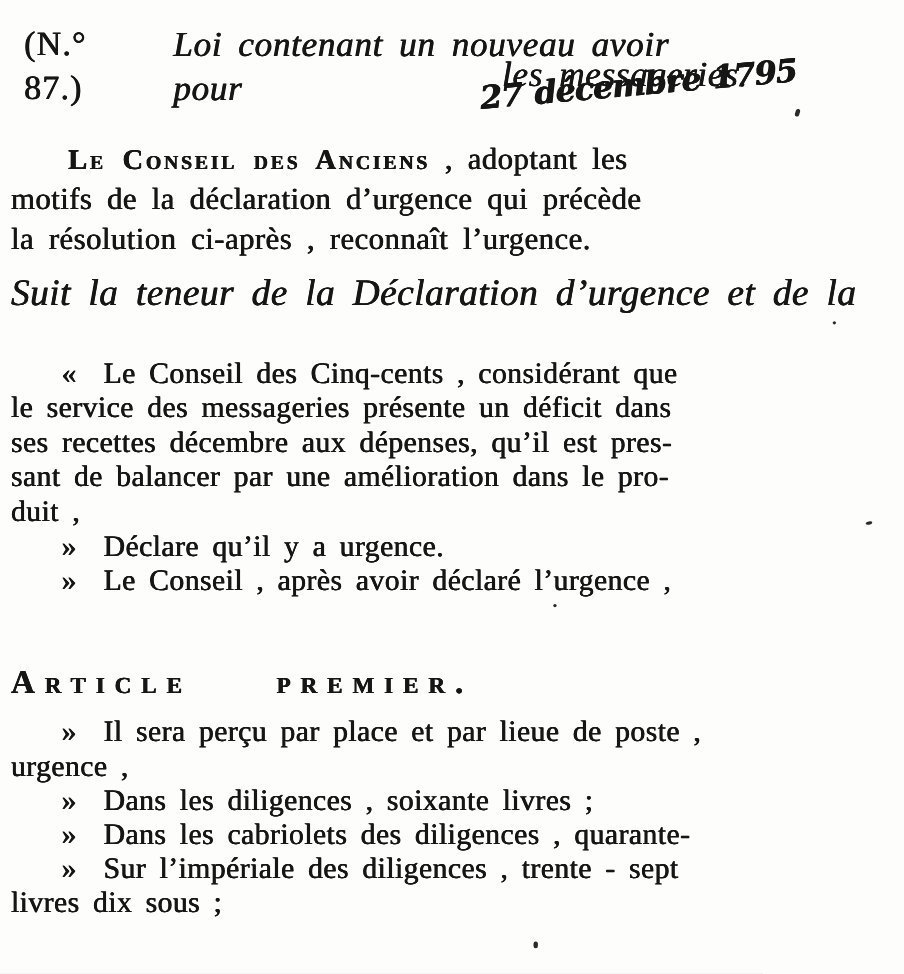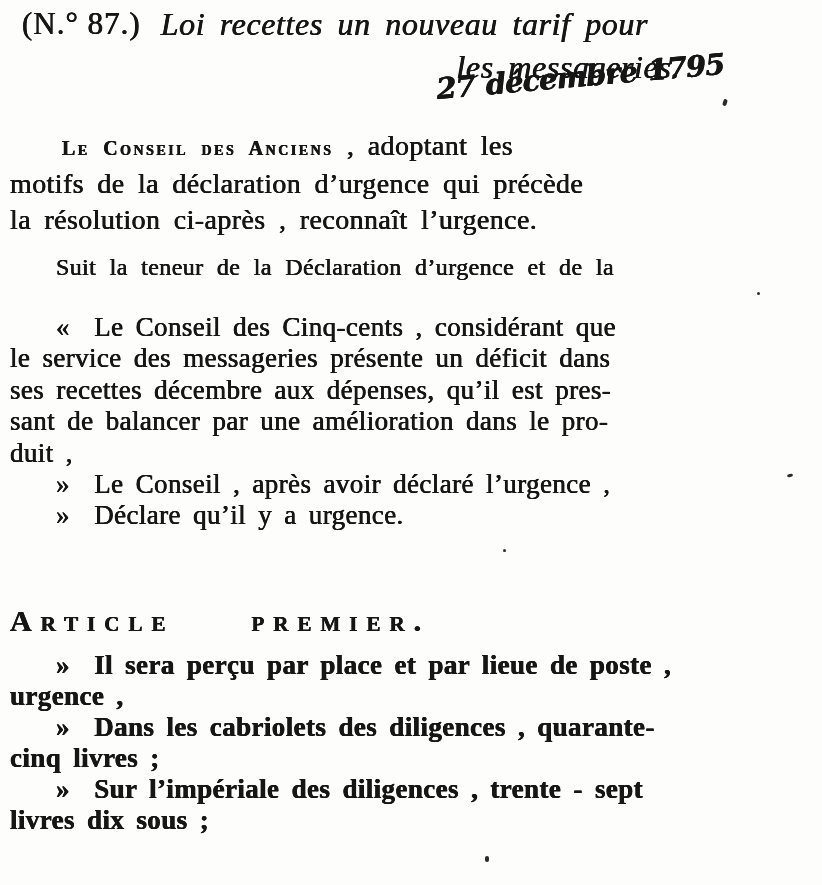--- a/index.html
+++ b/index.html
@@ -17,7 +17,7 @@
   .line{white-space:pre;line-height:31.4px;font-size:27px;letter-spacing:0.4px;word-spacing:5px;}
   .ind{text-indent:46px;}
   
-  .hdr-line1{top:4px;display:flex;align-items:flex-start;padding-left:12px;}
+  .hdr-line1{top:20px;display:flex;align-items:flex-start;padding-left:12px;}
   .law-number{font-size:31px;line-height:40px;letter-spacing:1px;}
   .law-title{font-style:italic;font-size:32px;line-height:40px;margin-left:20px;letter-spacing:0.6px;word-spacing:6px;}
   .hdr-line2{top:48px;text-align:right;font-style:italic;font-size:32px;line-height:38px;letter-spacing:0.6px;word-spacing:6px;}

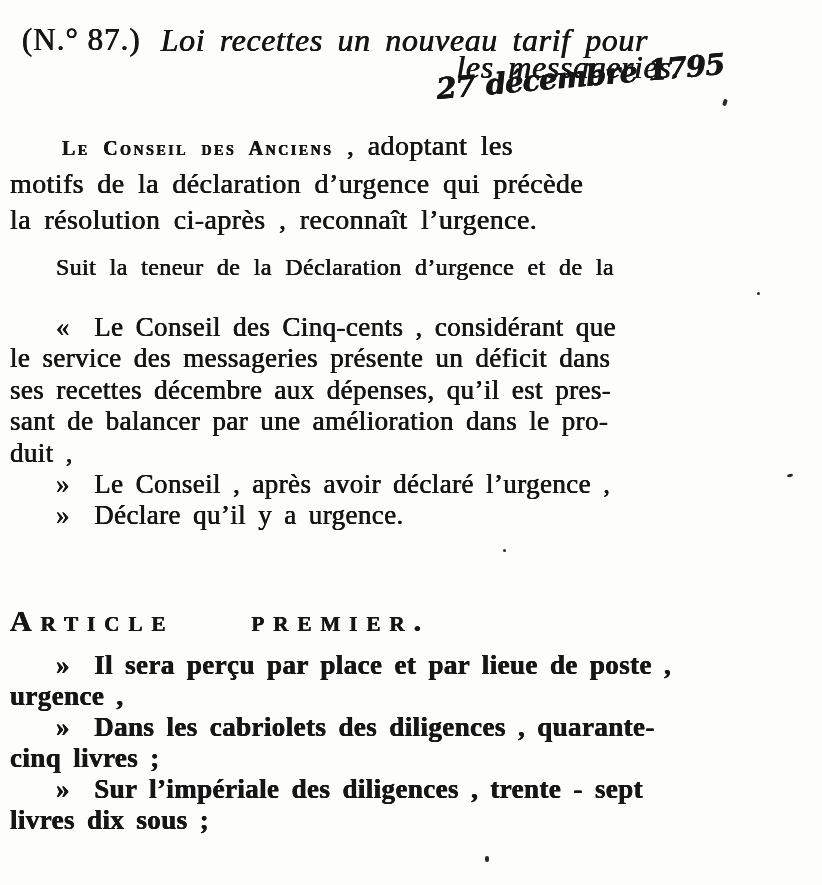--- a/index.html
+++ b/index.html
@@ -61,7 +61,7 @@
   <header>
     <div class="block hdr-line1">
       <span class="law-number">(N.° 87.)</span>
-      <span class="law-title">Loi recettes un nouveau tarif pour</span>
+      <span class="law-title">Loi contenant un nouveau avoir pour</span>
     </div>
     <div class="block hdr-line2 law-title">les messageries.</div>
     <div class="block date-line">

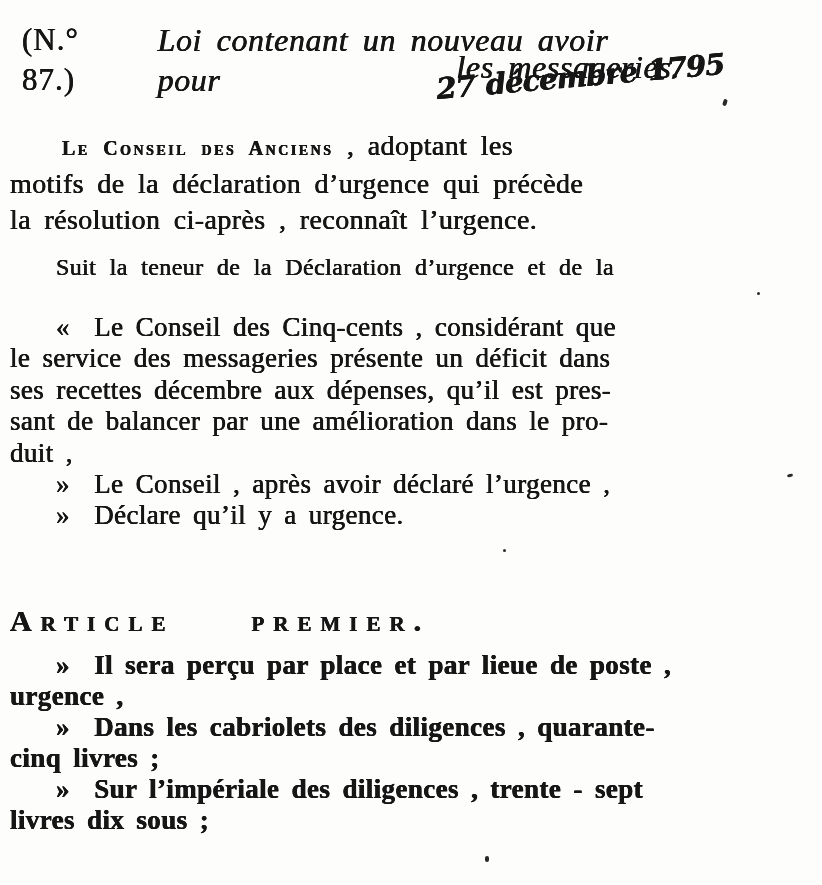--- a/index.html
+++ b/index.html
@@ -33,7 +33,7 @@
   
   .preamble{top:128px;}
   .preamble .line{font-size:28px;line-height:36px;word-spacing:6px;}
-  .sc{font-variant:small-caps;font-weight:bold;letter-spacing:2.5px;font-size:20px;}
+  .sc{font-variant:small-caps;font-weight:bold;letter-spacing:2.5px;font-size:26px;}
   .pre-ind{text-indent:52px;}
   
   .subheading{top:250px;text-align:center;}

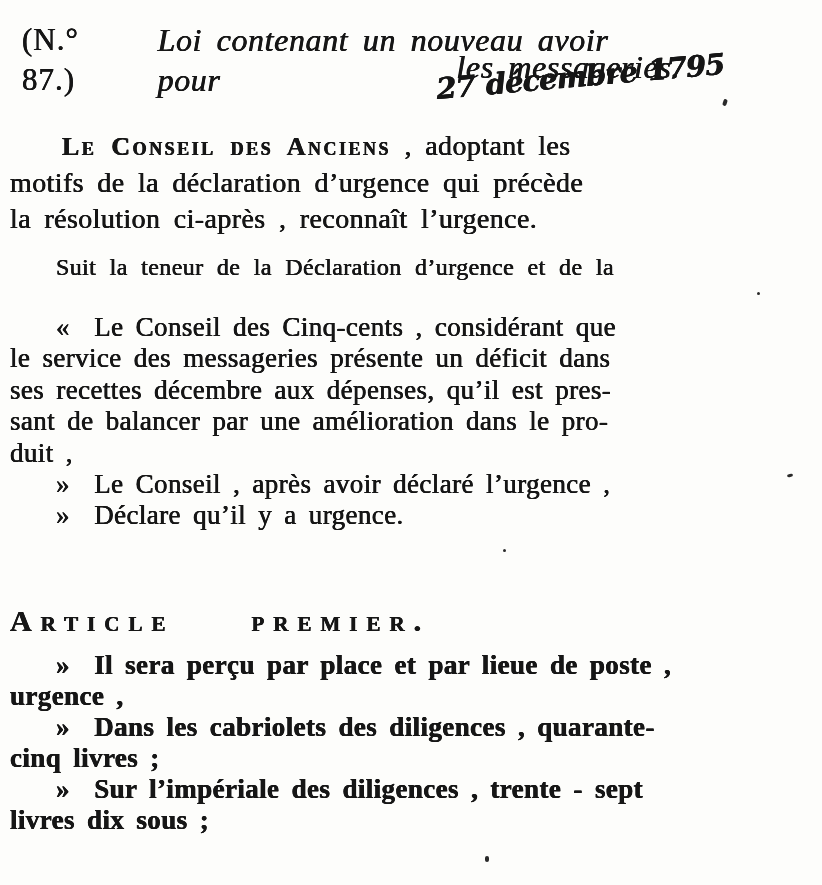--- a/index.html
+++ b/index.html
@@ -37,7 +37,7 @@
   .pre-ind{text-indent:52px;}
   
   .subheading{top:250px;text-align:center;}
-  .subheading .line{font-size:24px;line-height:34px;word-spacing:7px;}
+  .subheading .line{font-style:italic;font-size:34px;line-height:34px;word-spacing:7px;}
   
   .article-heading{top:605px;text-align:left;}
   .article-heading .line{font-variant:small-caps;font-weight:bold;font-size:30px;letter-spacing:9px;word-spacing:22px;}

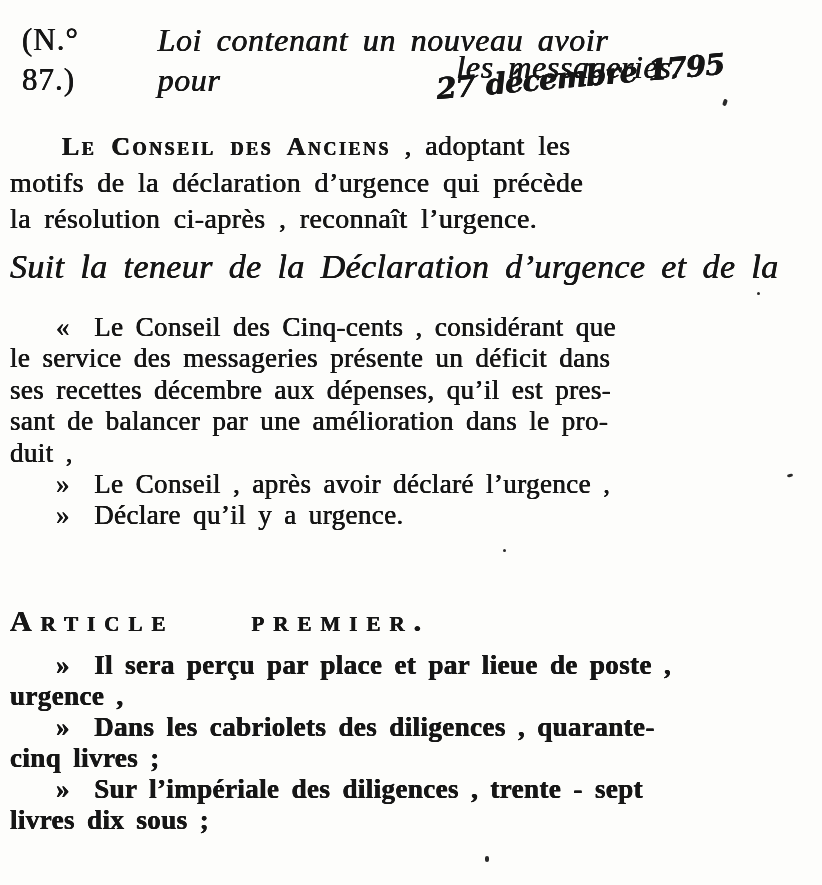--- a/index.html
+++ b/index.html
@@ -42,7 +42,7 @@
   .article-heading{top:605px;text-align:left;}
   .article-heading .line{font-variant:small-caps;font-weight:bold;font-size:30px;letter-spacing:9px;word-spacing:22px;}
   
-  .declaration{top:312px;}
+  .declaration{top:324px;}
   .article-body{top:650px;font-weight:bold;}
   .article-body .line{line-height:31px;}
   

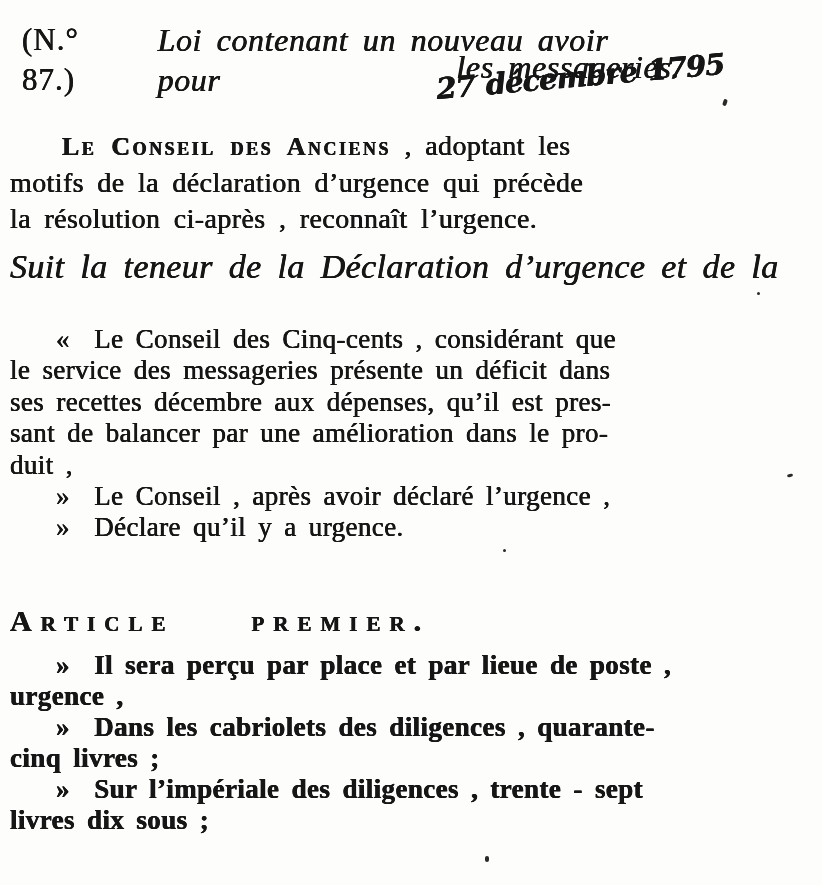--- a/index.html
+++ b/index.html
@@ -85,8 +85,8 @@
     <div class="line">ses recettes décembre aux dépenses, qu’il est pres-</div>
     <div class="line">sant de balancer par une amélioration dans le pro-</div>
     <div class="line">duit ,</div>
+    <div class="line ind">»  Déclare qu’il y a urgence.</div>
     <div class="line ind">»  Le Conseil , après avoir déclaré l’urgence ,</div>
-    <div class="line ind">»  Déclare qu’il y a urgence.</div>
   </section>
 
   <section class="block article-heading">

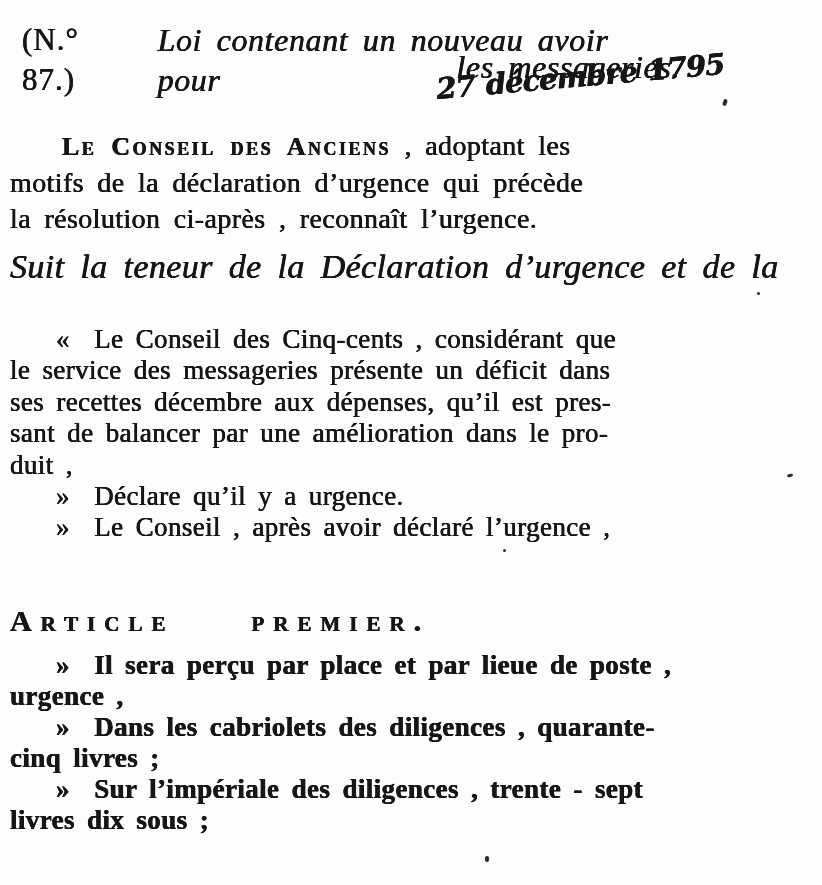--- a/index.html
+++ b/index.html
@@ -43,7 +43,7 @@
   .article-heading .line{font-variant:small-caps;font-weight:bold;font-size:30px;letter-spacing:9px;word-spacing:22px;}
   
   .declaration{top:324px;}
-  .article-body{top:650px;font-weight:bold;}
+  .article-body{top:650px;}
   .article-body .line{line-height:31px;}
   
   .speck{position:absolute;background:#2a2a2a;border-radius:50%;}

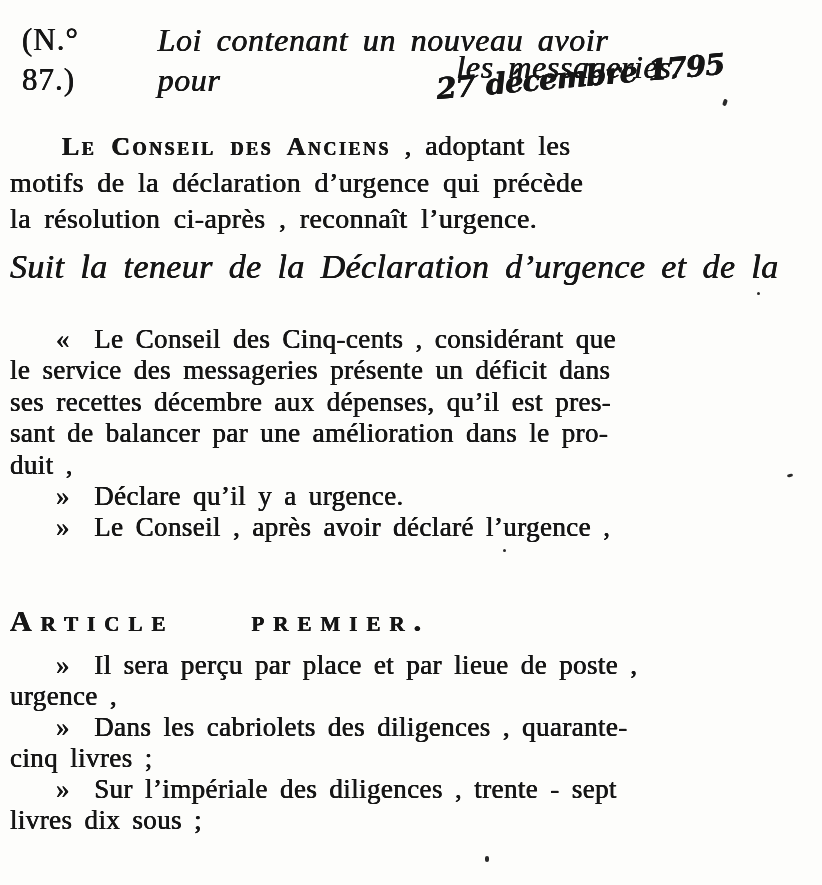--- a/index.html
+++ b/index.html
@@ -96,6 +96,7 @@
   <section class="block article-body">
     <div class="line ind">»  Il sera perçu par place et par lieue de poste ,</div>
     <div class="line">urgence ,</div>
+    <div class="line ind">»  Dans les diligences , soixante livres ;</div>
     <div class="line ind">»  Dans les cabriolets des diligences , quarante-</div>
     <div class="line">cinq livres ;</div>
     <div class="line ind">»  Sur l’impériale des diligences , trente - sept</div>

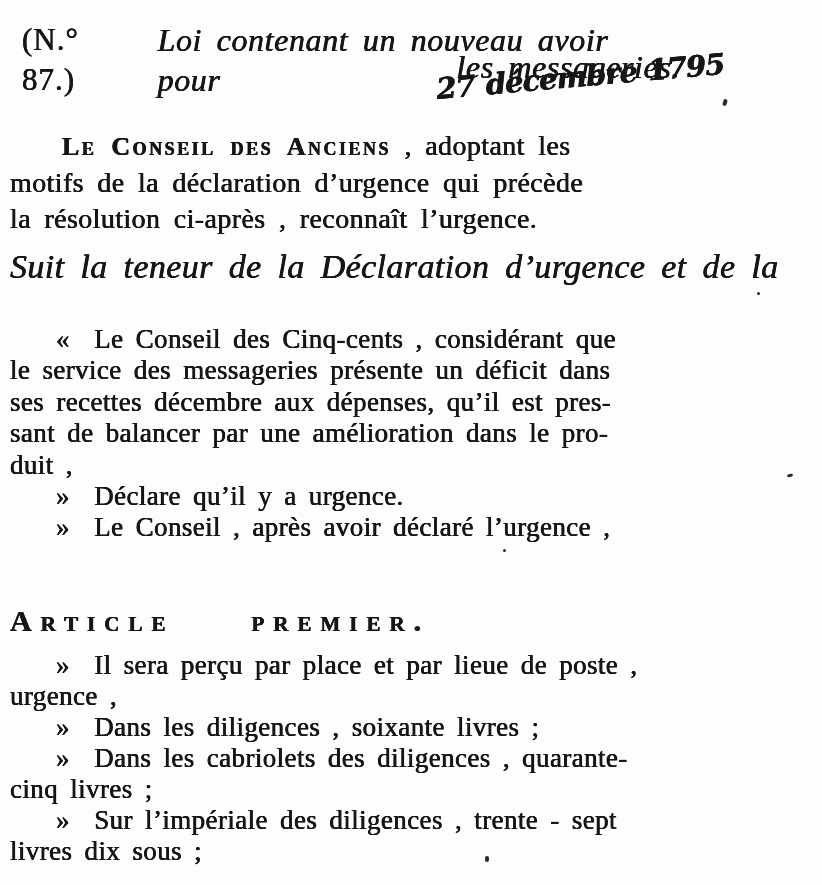--- a/index.html
+++ b/index.html
@@ -98,7 +98,6 @@
     <div class="line">urgence ,</div>
     <div class="line ind">»  Dans les diligences , soixante livres ;</div>
     <div class="line ind">»  Dans les cabriolets des diligences , quarante-</div>
-    <div class="line">cinq livres ;</div>
     <div class="line ind">»  Sur l’impériale des diligences , trente - sept</div>
     <div class="line">livres dix sous ;</div>
   </section>

